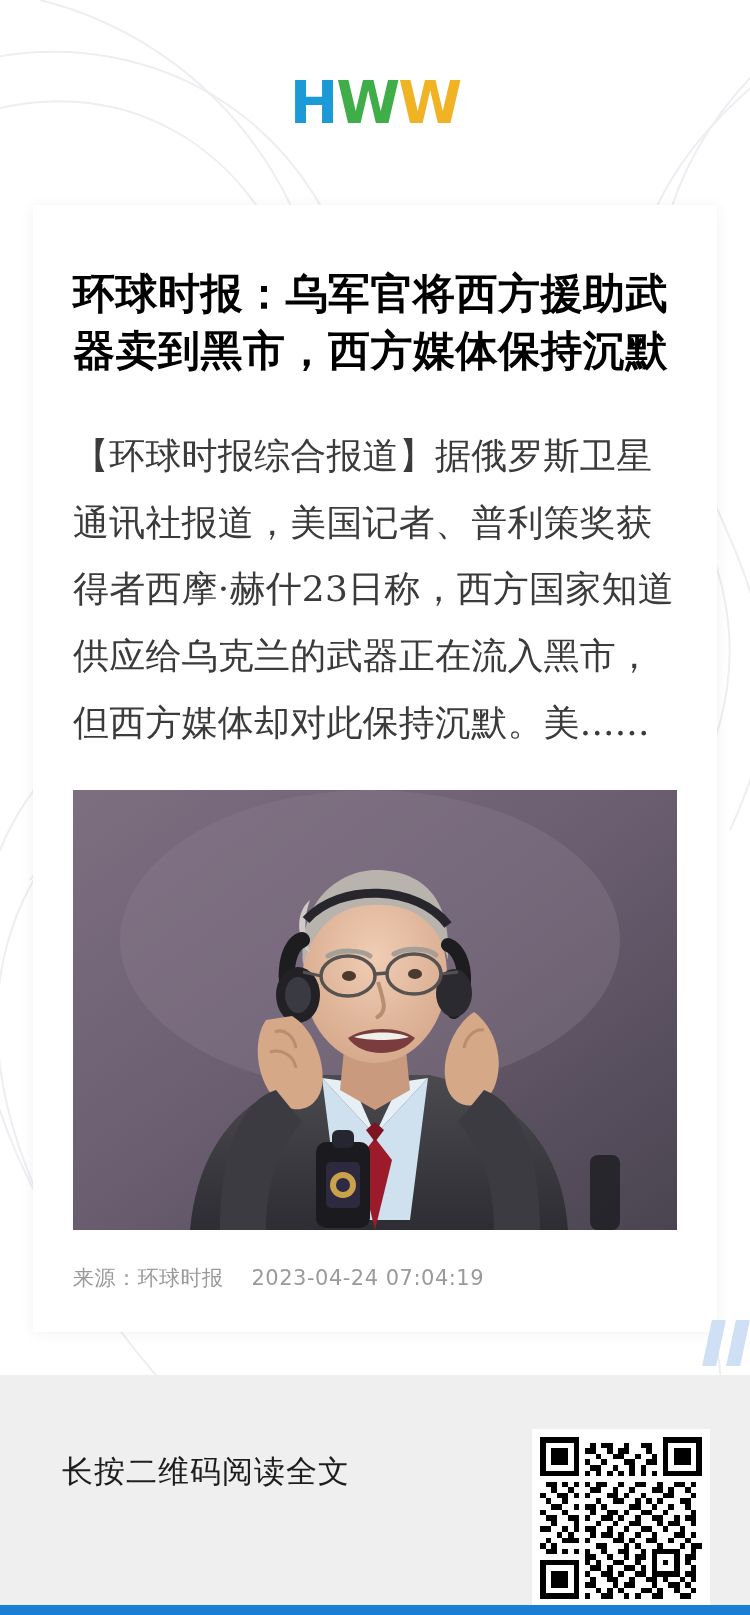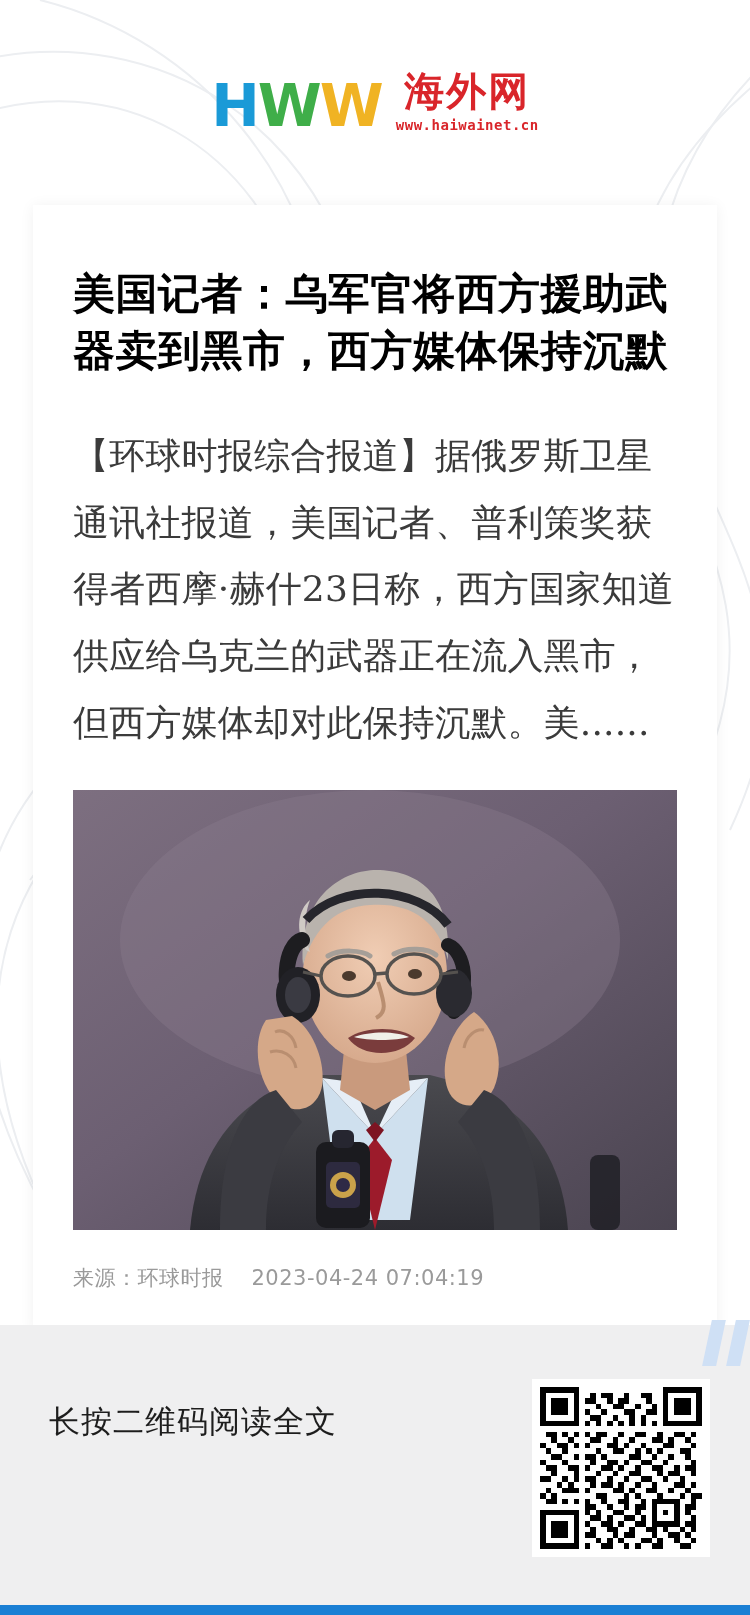--- a/index.html
+++ b/index.html
@@ -214,10 +214,6 @@
         <span>H</span>
         <span>W</span>
         <span>W</span>
-      </div>
-      <div class="logo-cn-wrap">
-        <div class="logo-cn">海外网</div>
-        <div class="logo-url">www.haiwainet.cn</div>
       </div>
     </div>
   </div>

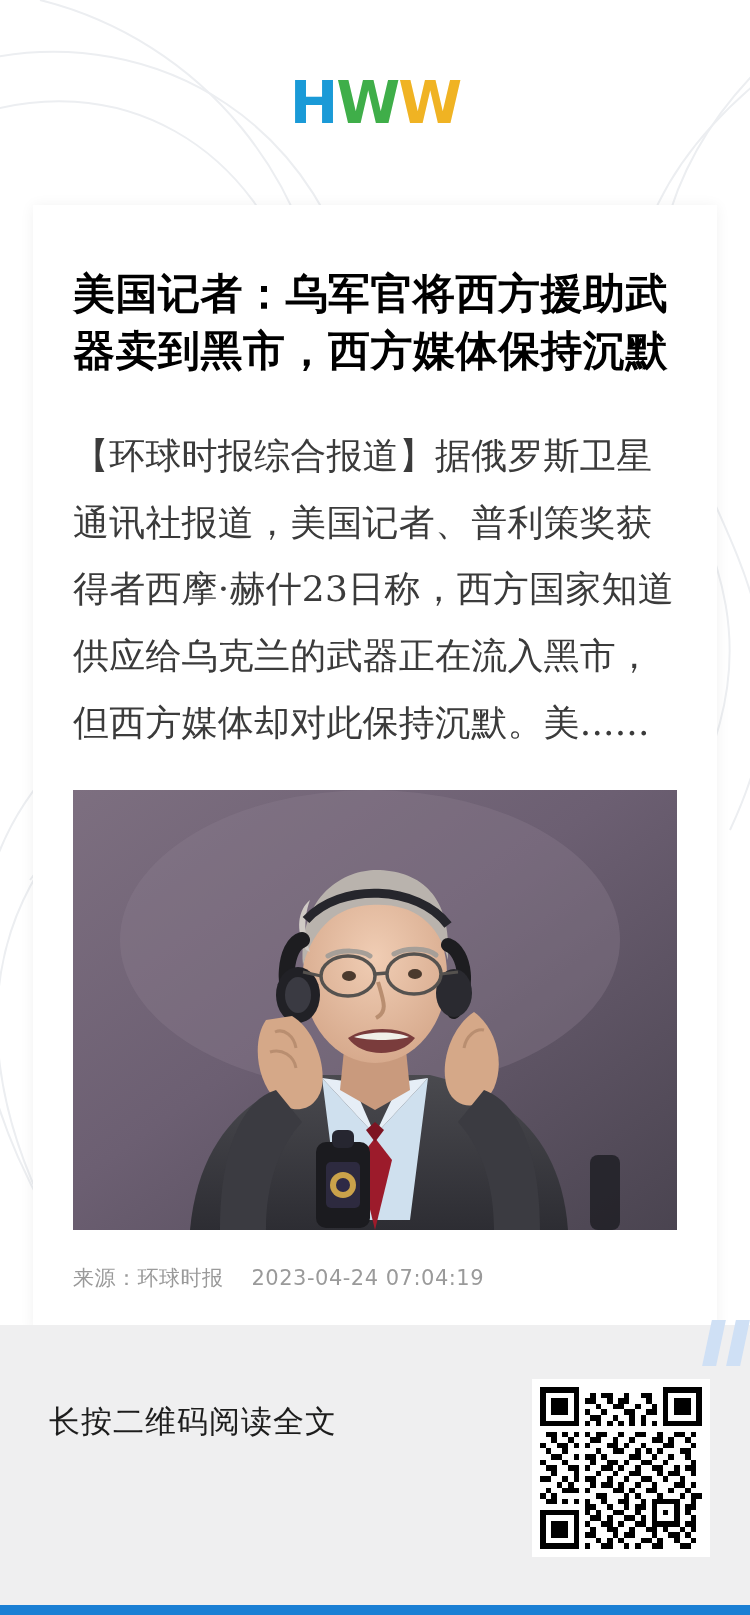--- a/index.html
+++ b/index.html
@@ -220,7 +220,7 @@
 
   <div class="card">
 
-    <h1 class="title">美国记者：乌军官将西方援助武器卖到黑市，西方媒体保持沉默</h1>
+    <h1 class="title">环球时报：乌军官将西方援助武器卖到黑市，西方媒体保持沉默</h1>
 
     <p class="summary">【环球时报综合报道】据俄罗斯卫星通讯社报道，美国记者、普利策奖获得者西摩·赫什23日称，西方国家知道供应给乌克兰的武器正在流入黑市，但西方媒体却对此保持沉默。美......</p>
 

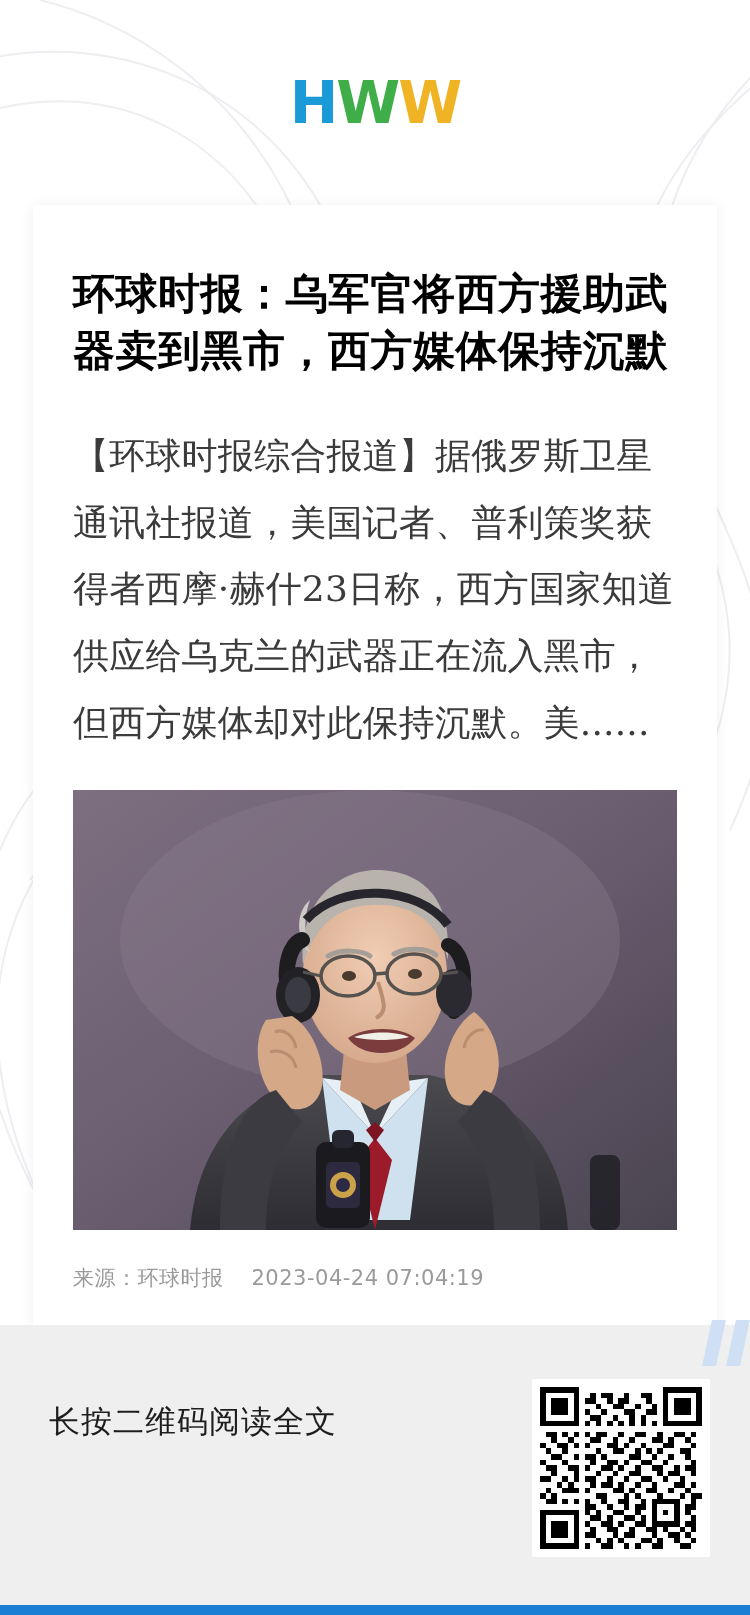--- a/index.html
+++ b/index.html
@@ -150,10 +150,10 @@
     left: 0;
     bottom: 0;
     width: 750px;
-    height: 290px;
+    height: 240px;
     background: #efeff0;
     box-sizing: border-box;
-    padding: 54px 40px 0 49px;
+    padding: 54px 40px 0 62px;
     display: flex;
     justify-content: space-between;
     align-items: flex-start;

